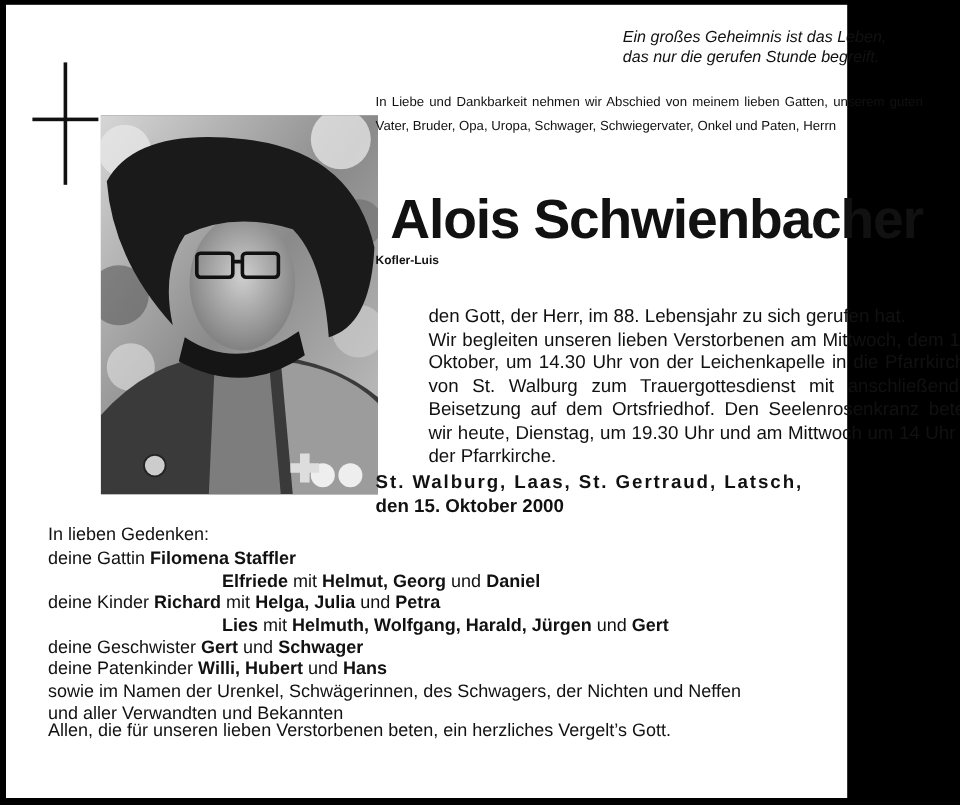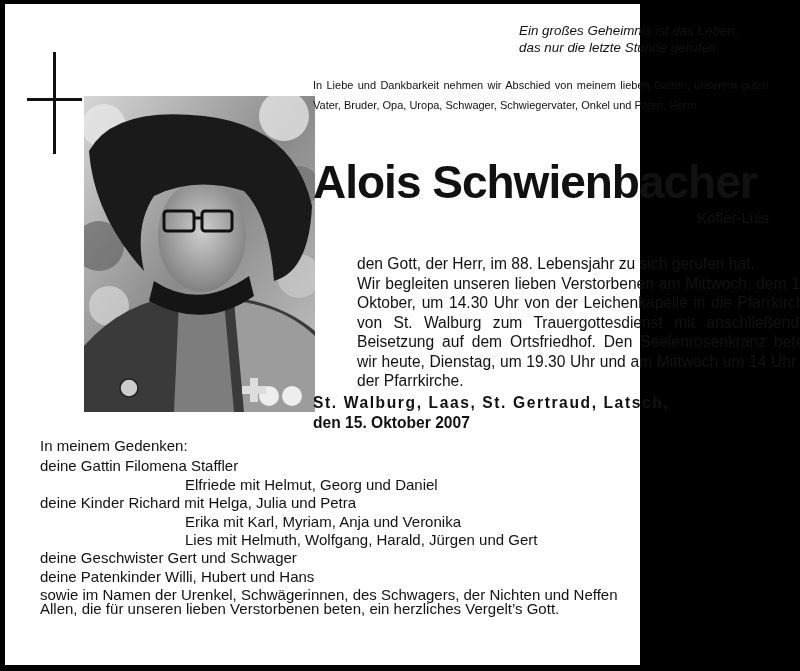--- a/index.html
+++ b/index.html
@@ -5,7 +5,7 @@
     html, body { margin: 0; padding: 0; background: #000; }
     body { width: 800px; height: 671px; position: relative; overflow: hidden; }
     .frame {
-      position: absolute; left: 5px; top: 4px; width: 635px; height: 661px;
+      position: absolute; left: 5px; top: 4px; width: 701px; height: 661px;
       background: #fff;
     }
     .sans { font-family: "Liberation Sans", "DejaVu Sans", sans-serif; color: #111; }

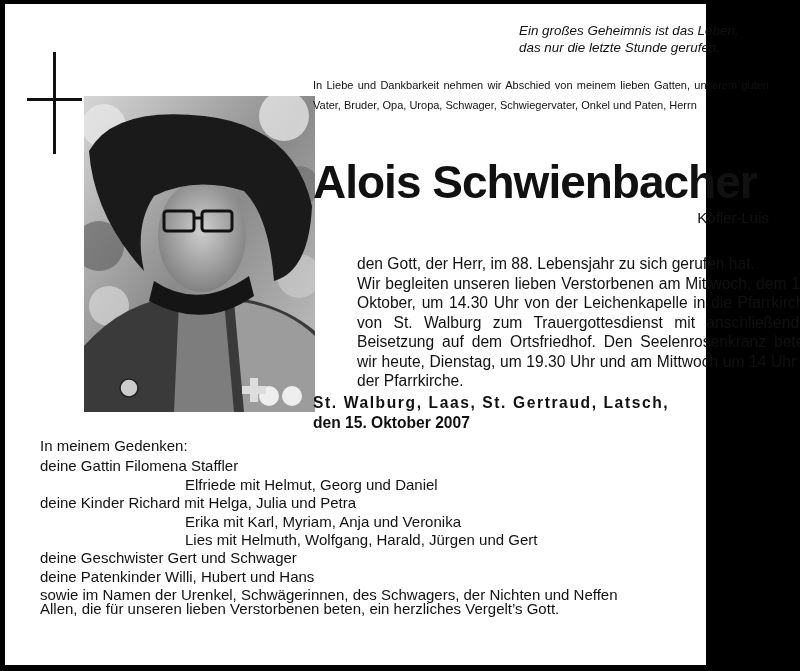--- a/index.html
+++ b/index.html
@@ -61,7 +61,7 @@
 
   <div class="motto">
     <div>Ein großes Geheimnis ist das Leben,</div>
-    <div>das nur die letzte Stunde gerufen.</div>
+    <div>das nur die gerufen Stunde begreift.</div>
   </div>
 
   <div>

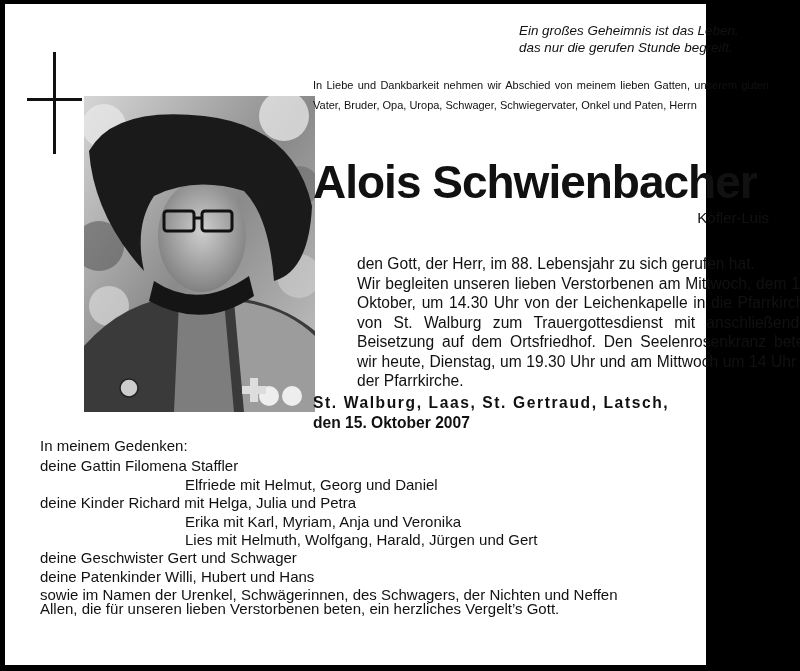--- a/index.html
+++ b/index.html
@@ -24,7 +24,7 @@
       font-size: 11px; line-height: 19.5px; text-align: justify;
     }
     .name {
-      position: absolute; left: 308px; top: 152px; width: 456px; text-align: left;
+      position: absolute; left: 308px; top: 152px; width: 456px; text-align: right;
       font-weight: bold; font-size: 46px; line-height: 52px; letter-spacing: -1px;
     }
     .nickname {

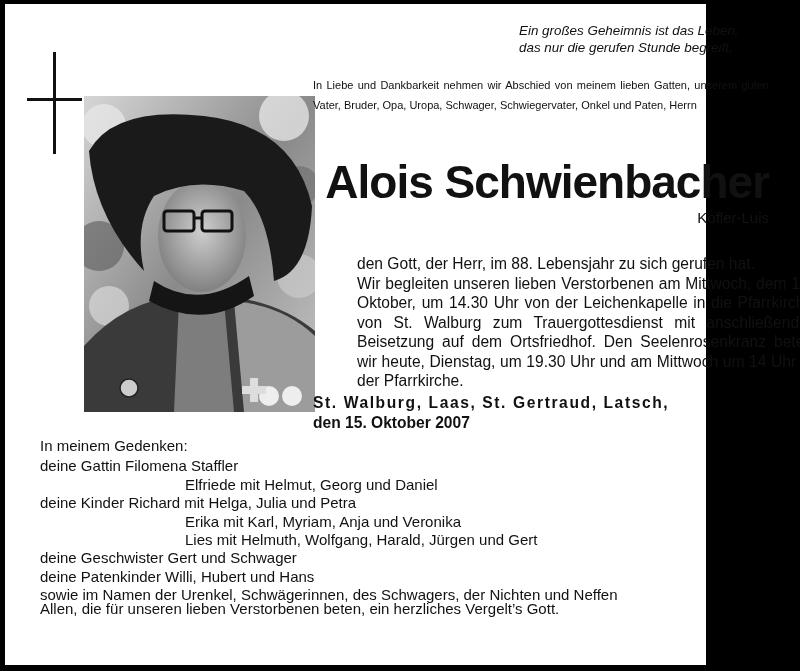--- a/index.html
+++ b/index.html
@@ -28,8 +28,8 @@
       font-weight: bold; font-size: 46px; line-height: 52px; letter-spacing: -1px;
     }
     .nickname {
-      position: absolute; left: 308px; top: 206px; width: 456px; text-align: right;
-      font-weight: normal; font-size: 15px; line-height: 16px;
+      position: absolute; left: 308px; top: 206px; width: 456px; text-align: left;
+      font-weight: bold; font-size: 10px; line-height: 16px;
     }
     .body {
       position: absolute; left: 308px; top: 250px; width: 456px;

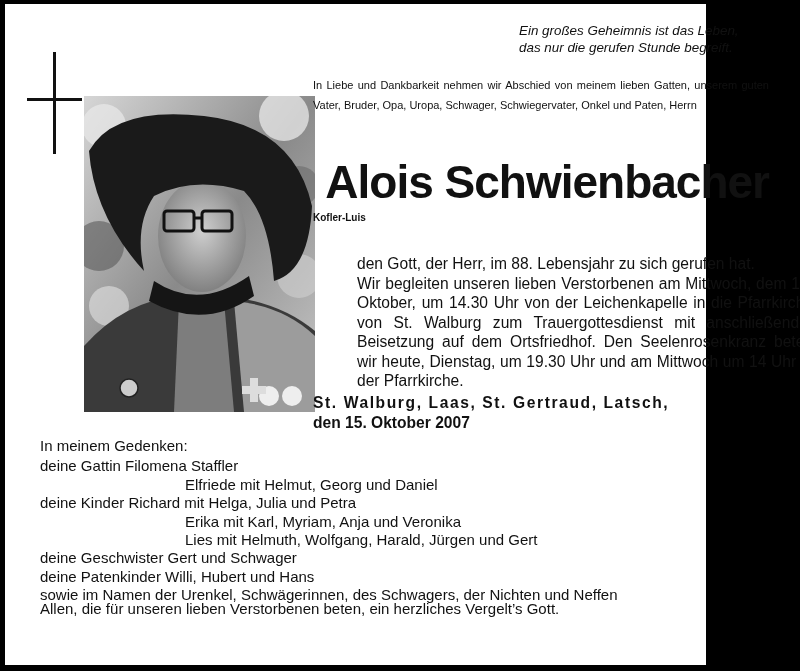--- a/index.html
+++ b/index.html
@@ -124,7 +124,7 @@
 
   <div class="place">
     <div class="spaced">St. Walburg, Laas, St. Gertraud, Latsch,</div>
-    <div>den 15. Oktober 2007</div>
+    <div>den 15. Oktober 2000</div>
   </div>
 
   <div class="family">

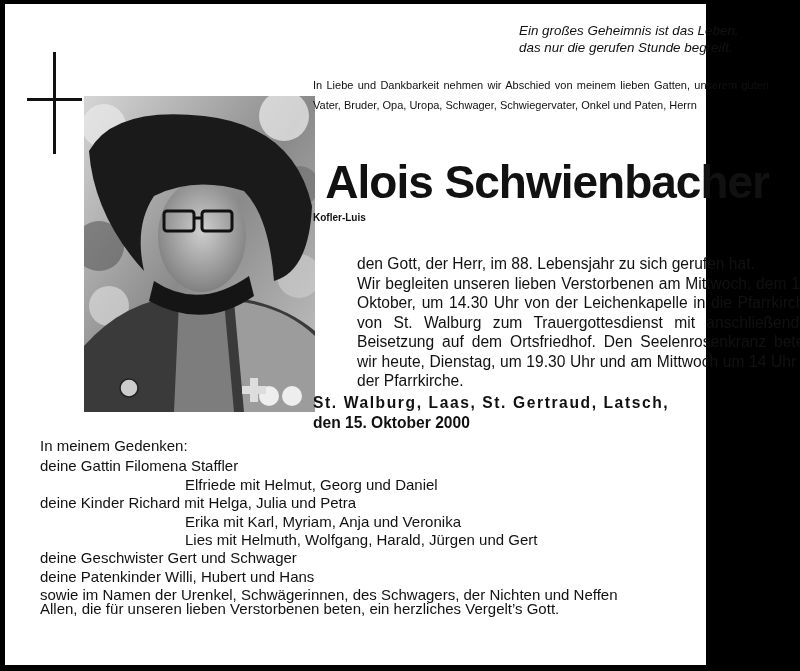--- a/index.html
+++ b/index.html
@@ -128,7 +128,7 @@
   </div>
 
   <div class="family">
-    <div class="head">In meinem Gedenken:</div>
+    <div class="head">In lieben Gedenken:</div>
     <div id="family-rows">
         <div class="row"><span>deine Gattin </span><b>Filomena Staffler</b></div>
         <div class="row indent"><b>Elfriede</b><span> mit </span><b>Helmut, Georg</b><span> und </span><b>Daniel</b></div>

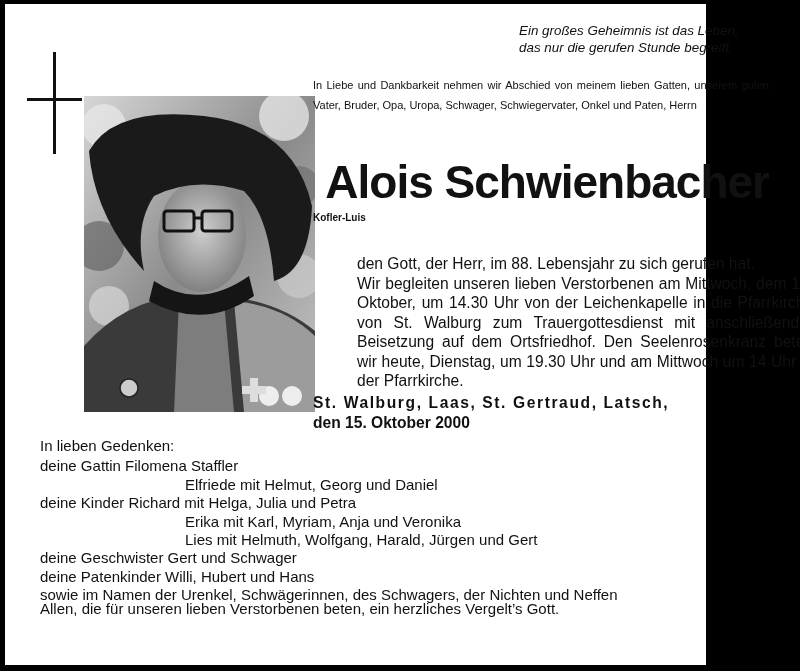--- a/index.html
+++ b/index.html
@@ -47,7 +47,7 @@
     }
     .family .row { white-space: nowrap; }
     .family .indent { padding-left: 145px; }
-    .family b { font-weight: normal; text-align: center; }
+    .family b { font-weight: bold; text-align: center; }
     .closing {
       position: absolute; left: 35px; top: 596px; width: 740px;
       font-size: 15px; line-height: 18px;

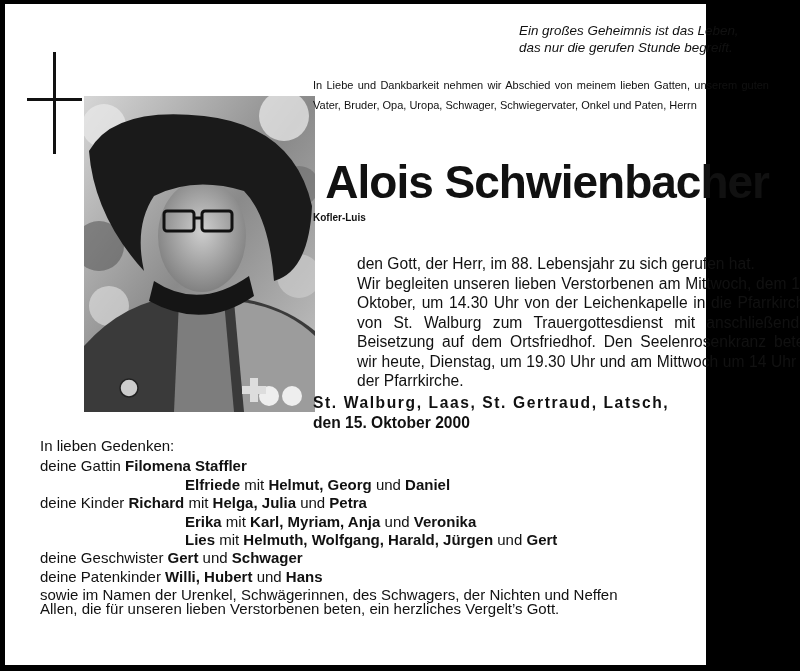--- a/index.html
+++ b/index.html
@@ -133,7 +133,6 @@
         <div class="row"><span>deine Gattin </span><b>Filomena Staffler</b></div>
         <div class="row indent"><b>Elfriede</b><span> mit </span><b>Helmut, Georg</b><span> und </span><b>Daniel</b></div>
         <div class="row"><span>deine Kinder </span><b>Richard</b><span> mit </span><b>Helga, Julia</b><span> und </span><b>Petra</b></div>
-        <div class="row indent"><b>Erika</b><span> mit </span><b>Karl, Myriam, Anja</b><span> und </span><b>Veronika</b></div>
         <div class="row indent"><b>Lies</b><span> mit </span><b>Helmuth, Wolfgang, Harald, Jürgen</b><span> und </span><b>Gert</b></div>
         <div class="row"><span>deine Geschwister </span><b>Gert</b><span> und </span><b>Schwager</b></div>
         <div class="row"><span>deine Patenkinder </span><b>Willi, Hubert</b><span> und </span><b>Hans</b></div>

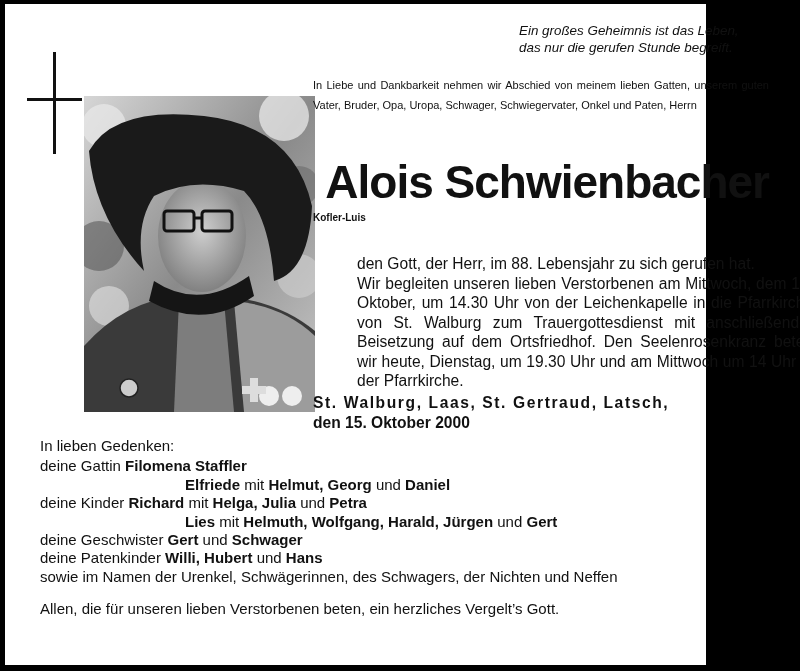--- a/index.html
+++ b/index.html
@@ -137,6 +137,7 @@
         <div class="row"><span>deine Geschwister </span><b>Gert</b><span> und </span><b>Schwager</b></div>
         <div class="row"><span>deine Patenkinder </span><b>Willi, Hubert</b><span> und </span><b>Hans</b></div>
         <div class="row"><span>sowie im Namen der Urenkel, Schwägerinnen, des Schwagers, der Nichten und Neffen</span></div>
+        <div class="row"><span>und aller Verwandten und Bekannten</span></div>
       </div>
   </div>
 

